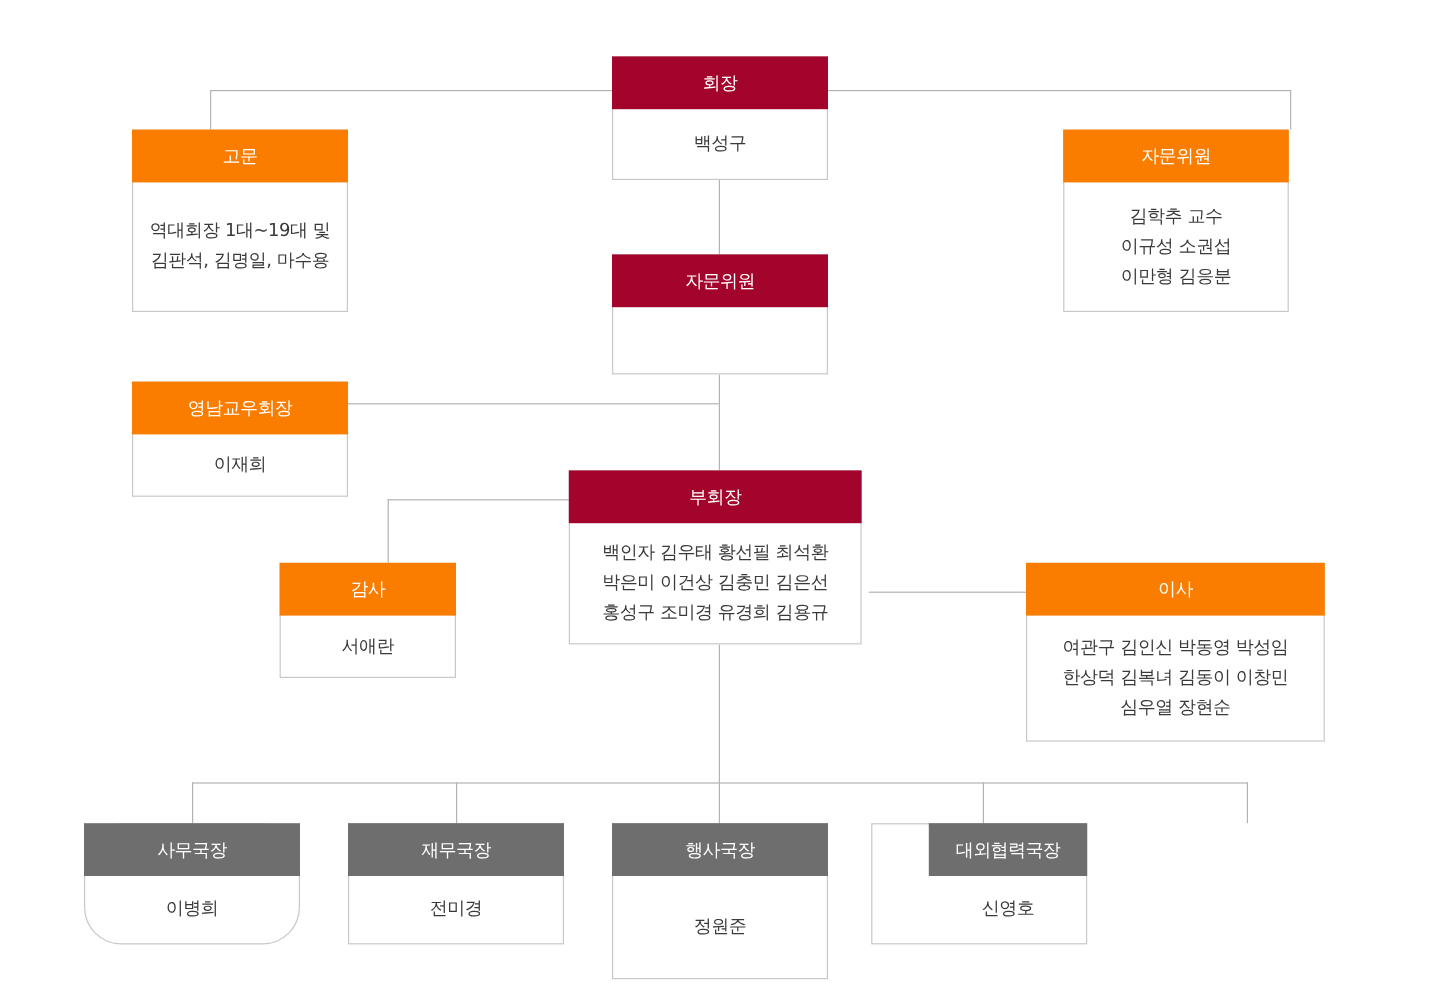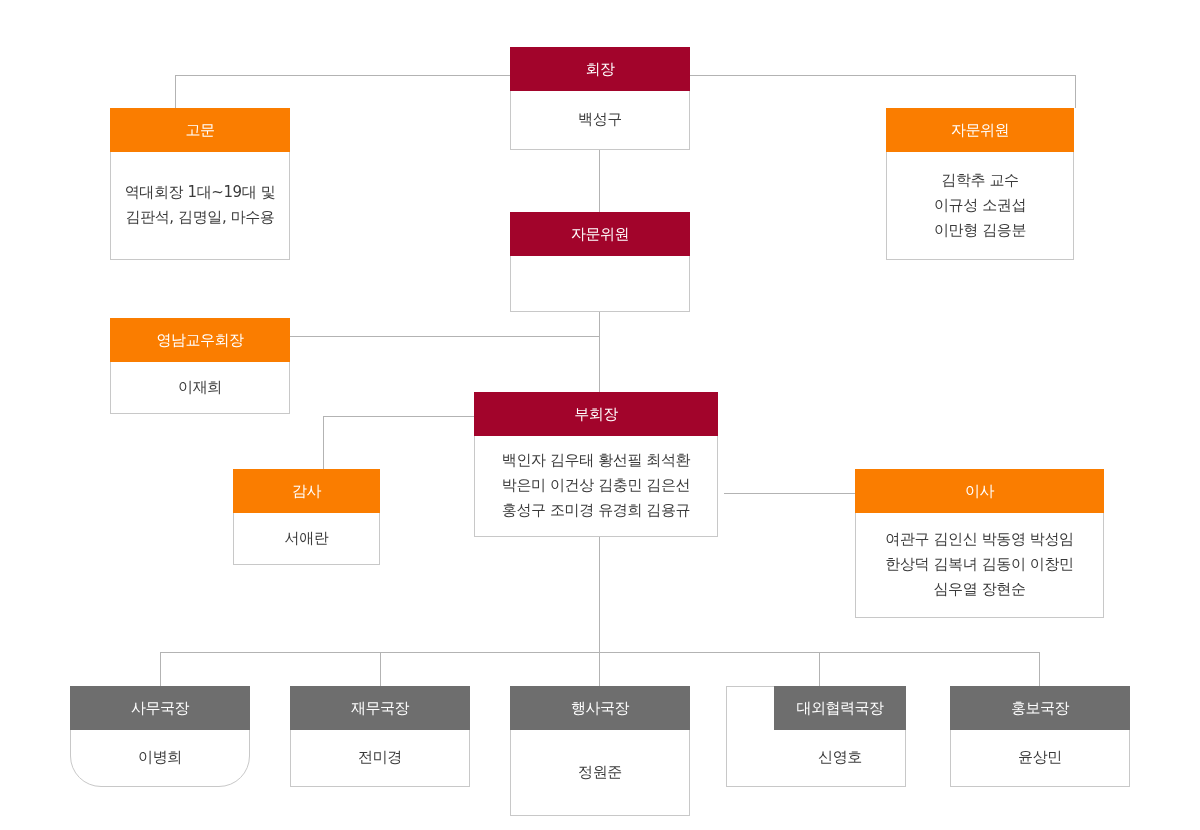--- a/index.html
+++ b/index.html
@@ -191,12 +191,6 @@
     </div>
   </div>
 
-  <div class="node gray" style="left:950px; top:686px; width:180px; height:101px;">
-    <div class="head">홍보국장</div>
-    <div class="body">
-      <span class="ln">윤상민</span>
-    </div>
-  </div>
 
 </div>
 

